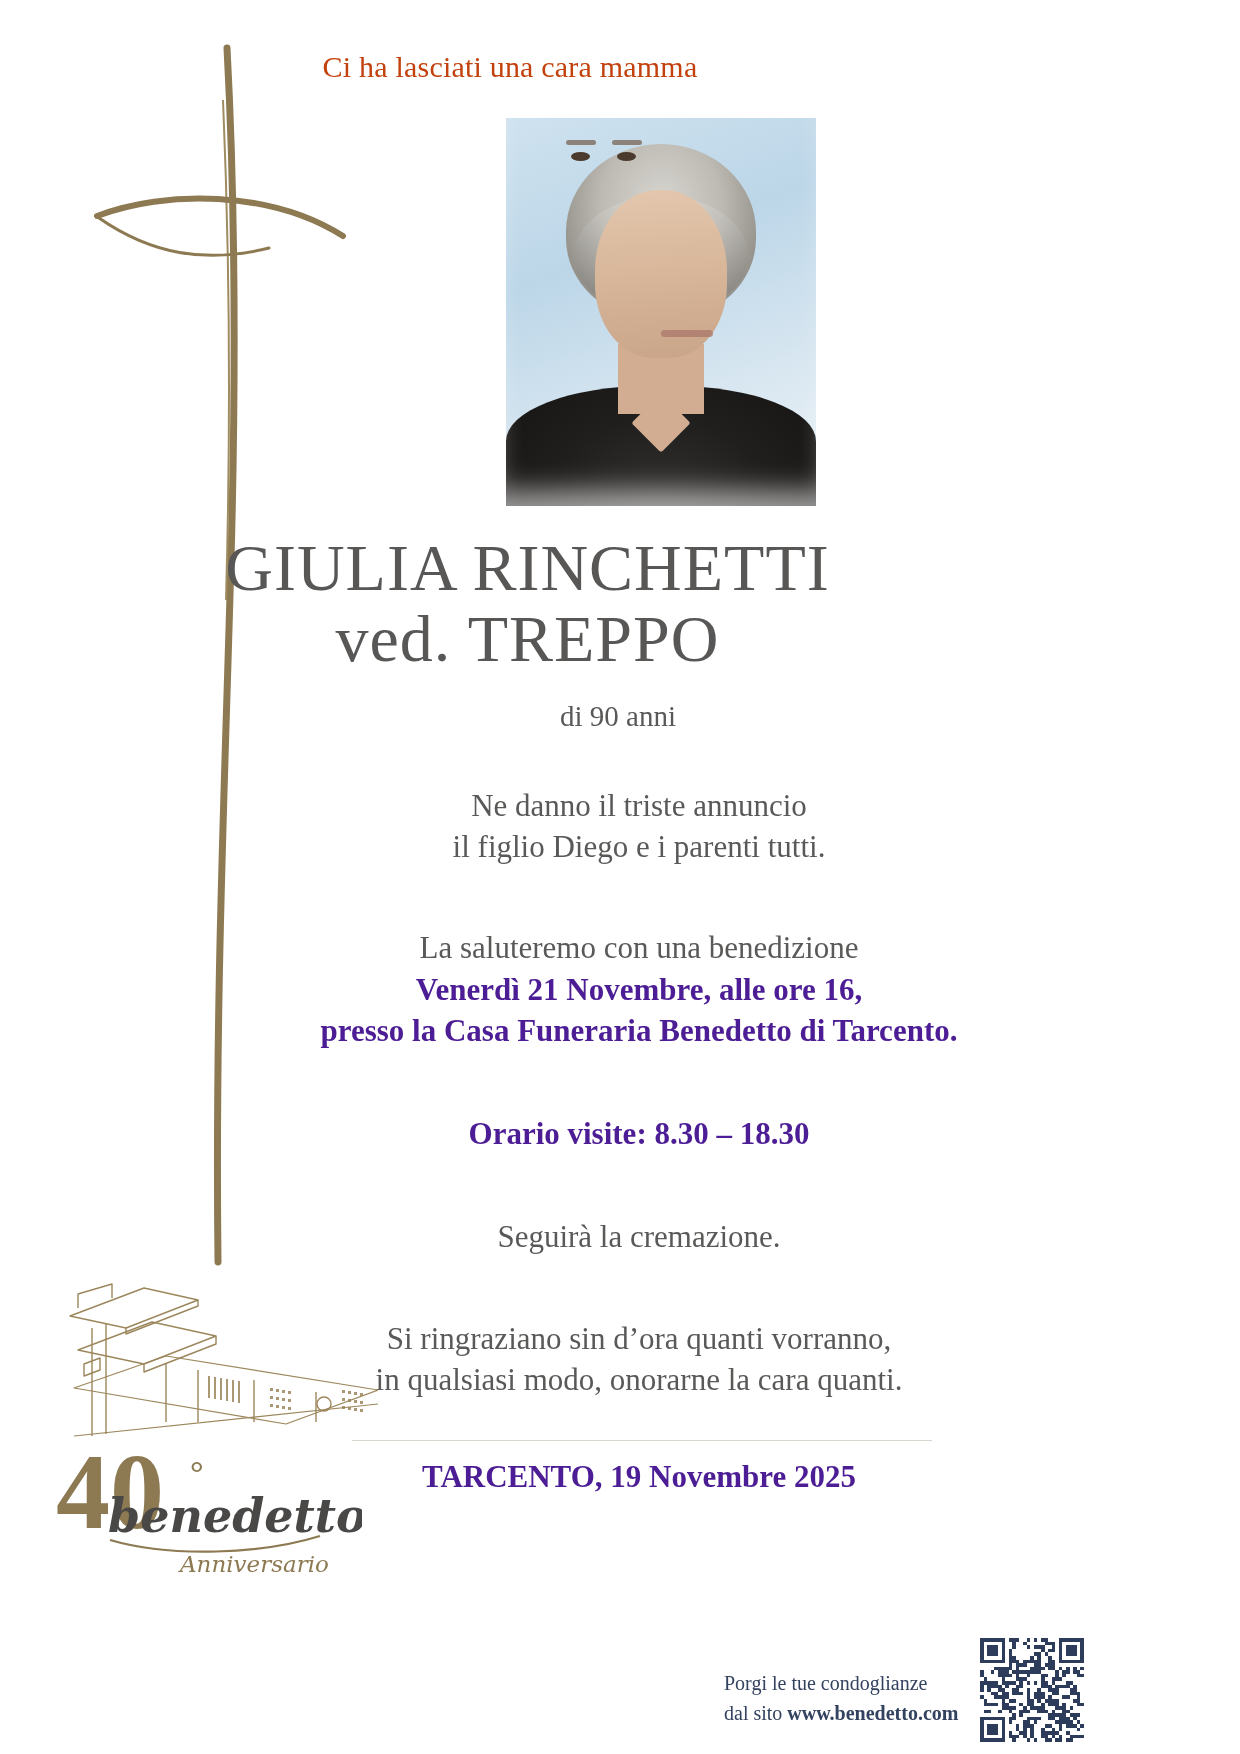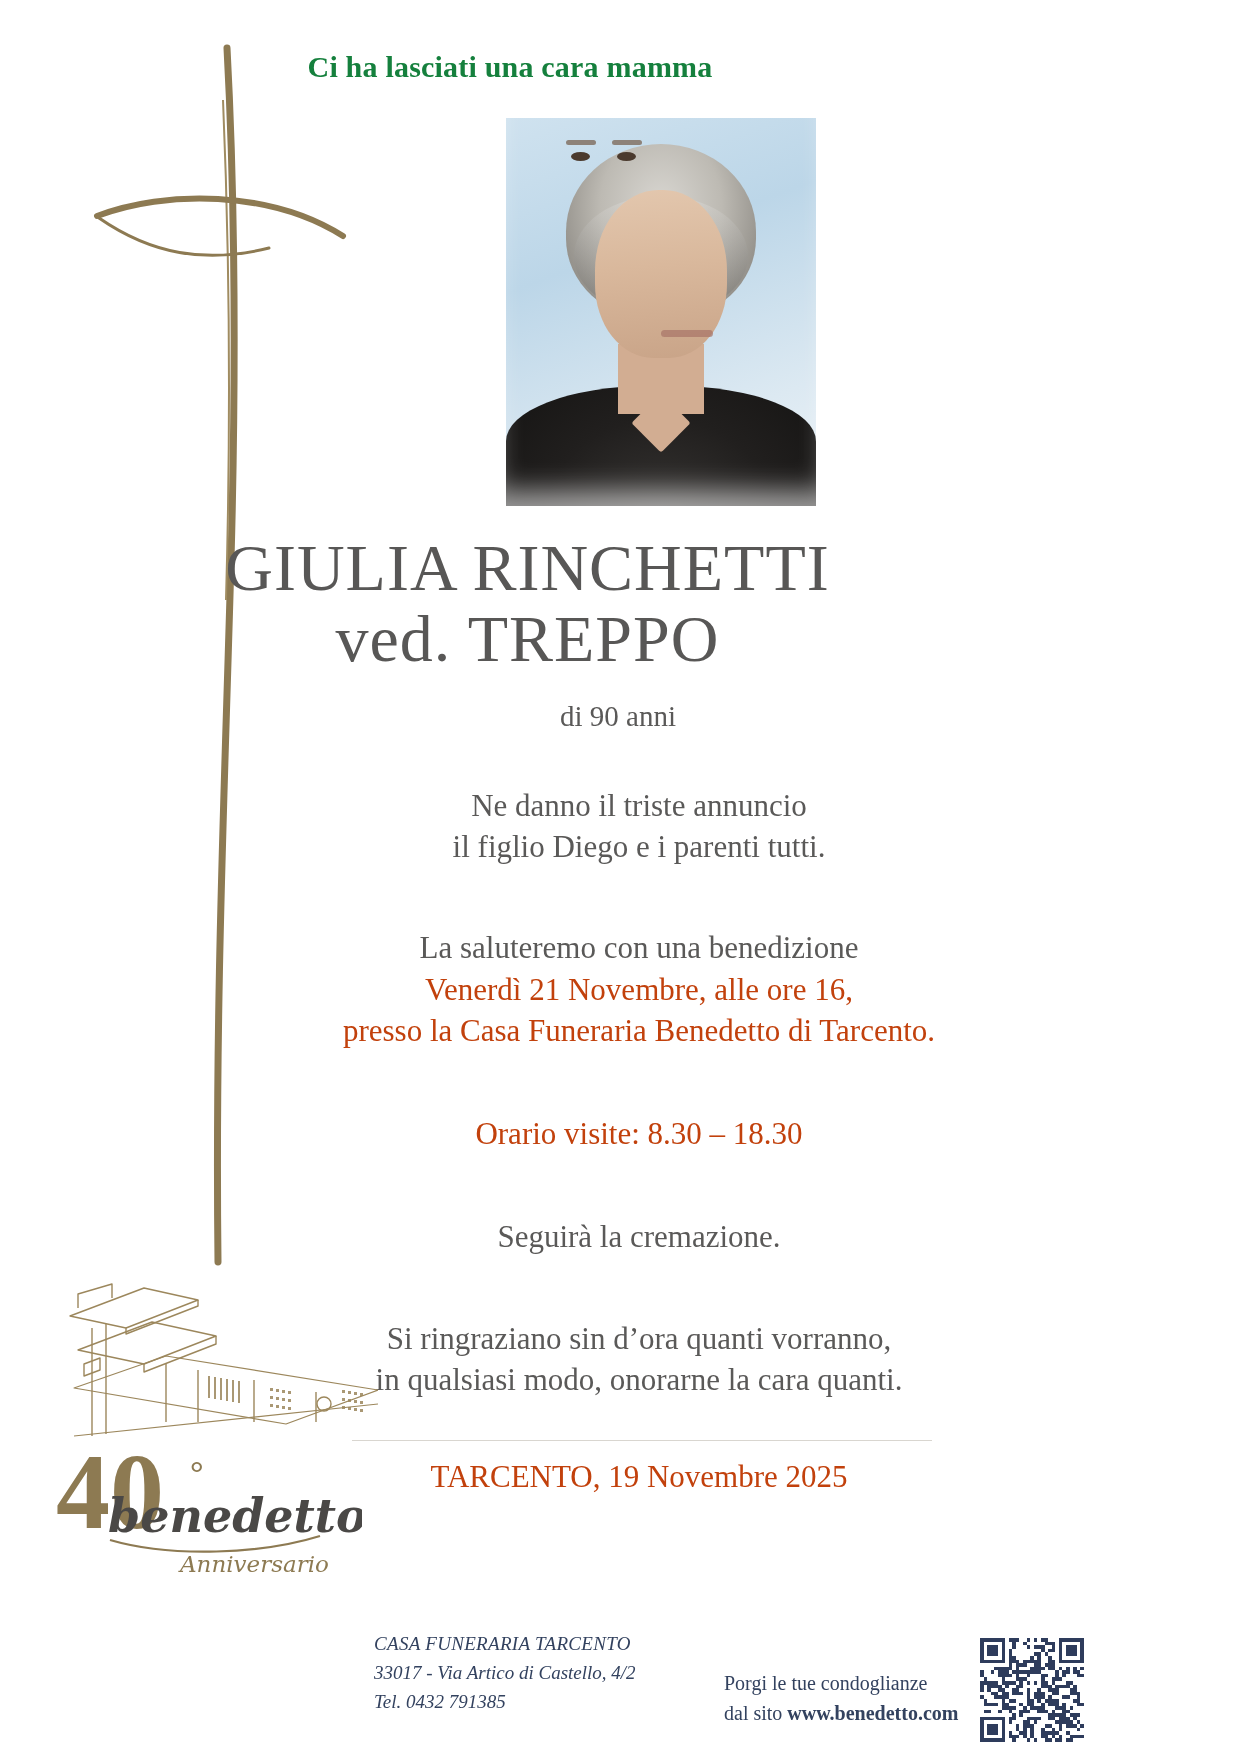--- a/index.html
+++ b/index.html
@@ -19,7 +19,7 @@
   
   .top-line{
     position:absolute;left:0;top:50px;width:1020px;
-    text-align:center;font-size:30px;letter-spacing:.2px;color:#15803d;font-weight:bold;
+    text-align:center;font-size:30px;letter-spacing:.2px;color:#c2410c;
   }
 
   

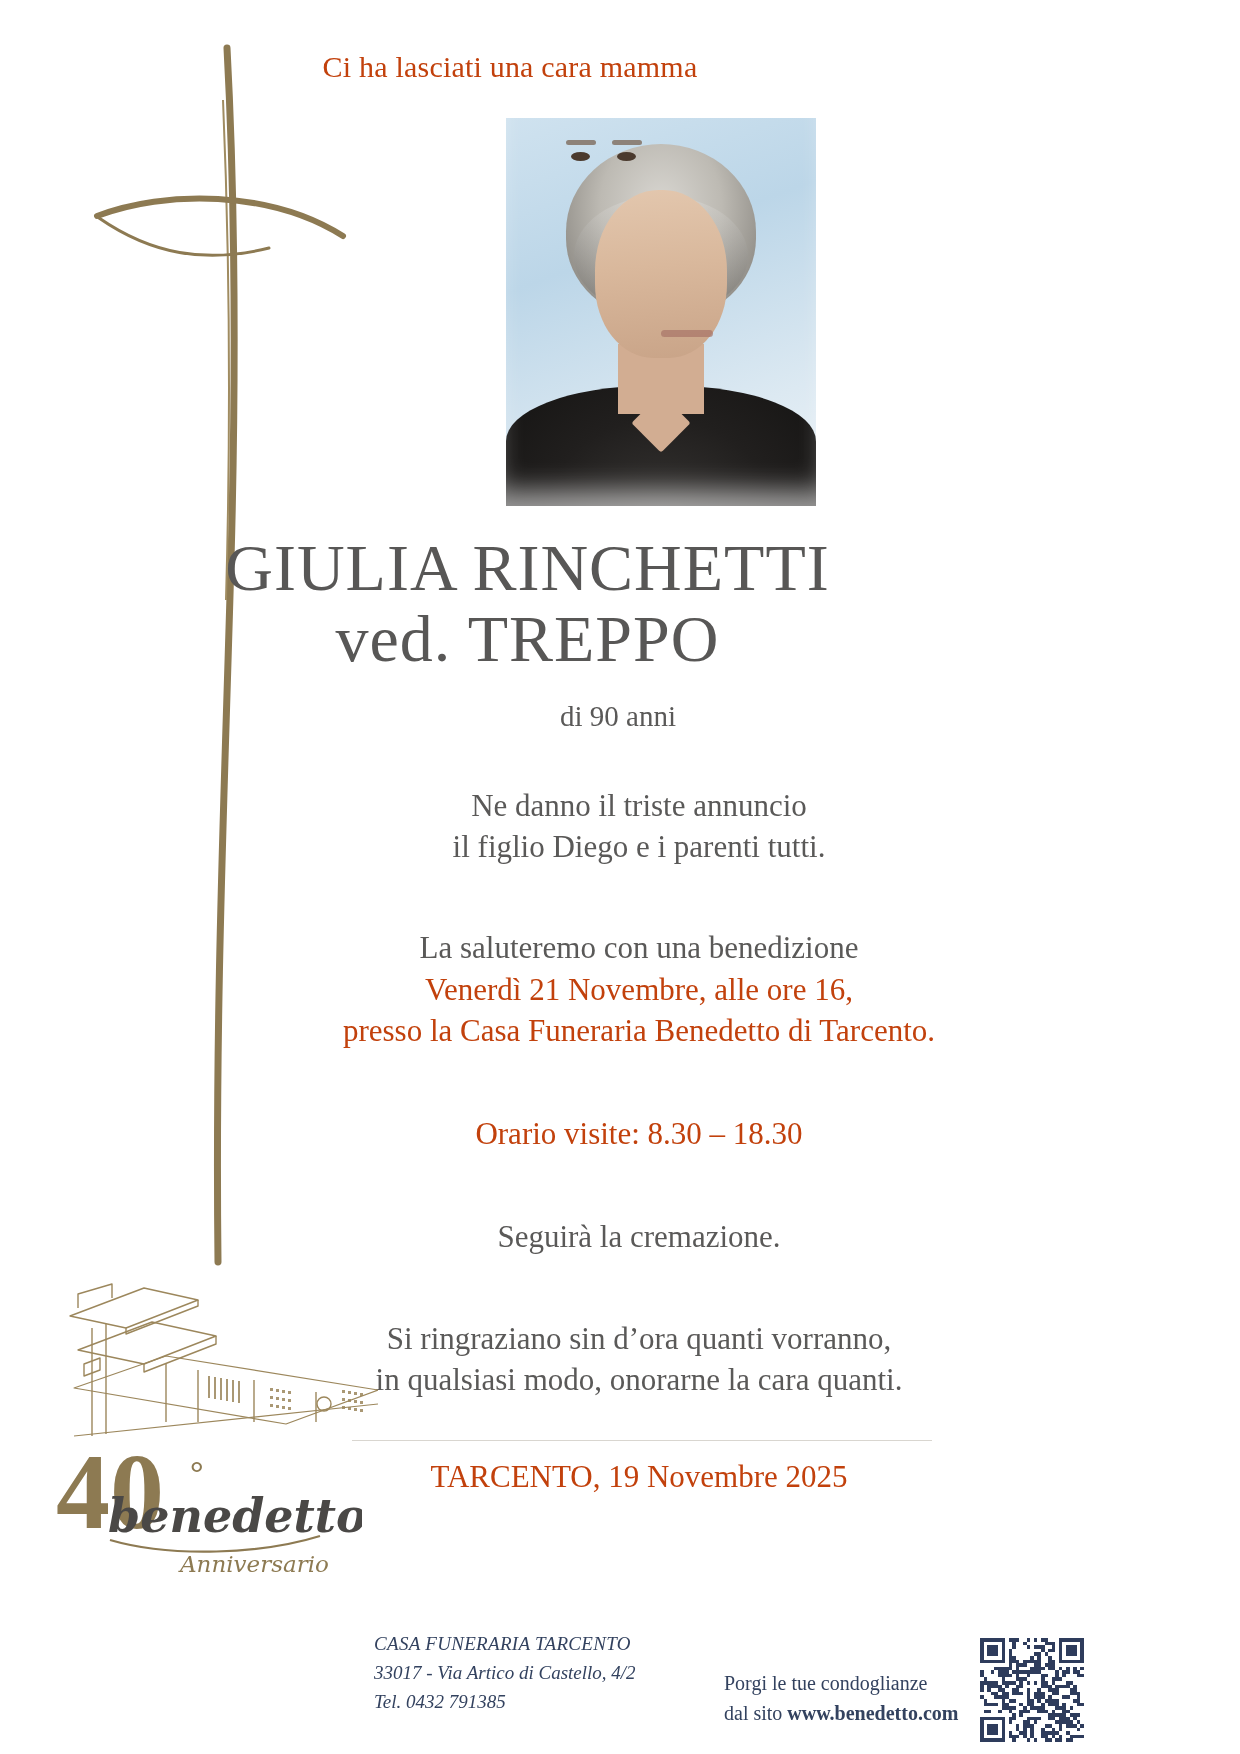--- a/index.html
+++ b/index.html
@@ -79,7 +79,7 @@
   .body-block{position:absolute;left:0;top:700px;width:1236px;text-align:center;}
   .age{font-size:29px;margin-top:0;color:#5a5958;}
   .para{font-size:31px;line-height:1.33;color:#5a5958;padding-left:42px;}
-  .para.bold{font-weight:normal;color:#c2410c;}
+  .para.bold{font-weight:bold;color:#4c1d95;}
   .sp-1{height:52px;} .sp-2{height:60px;} .sp-3{height:62px;}
   .sp-4{height:62px;} .sp-5{height:60px;} .sp-6{height:56px;}
 

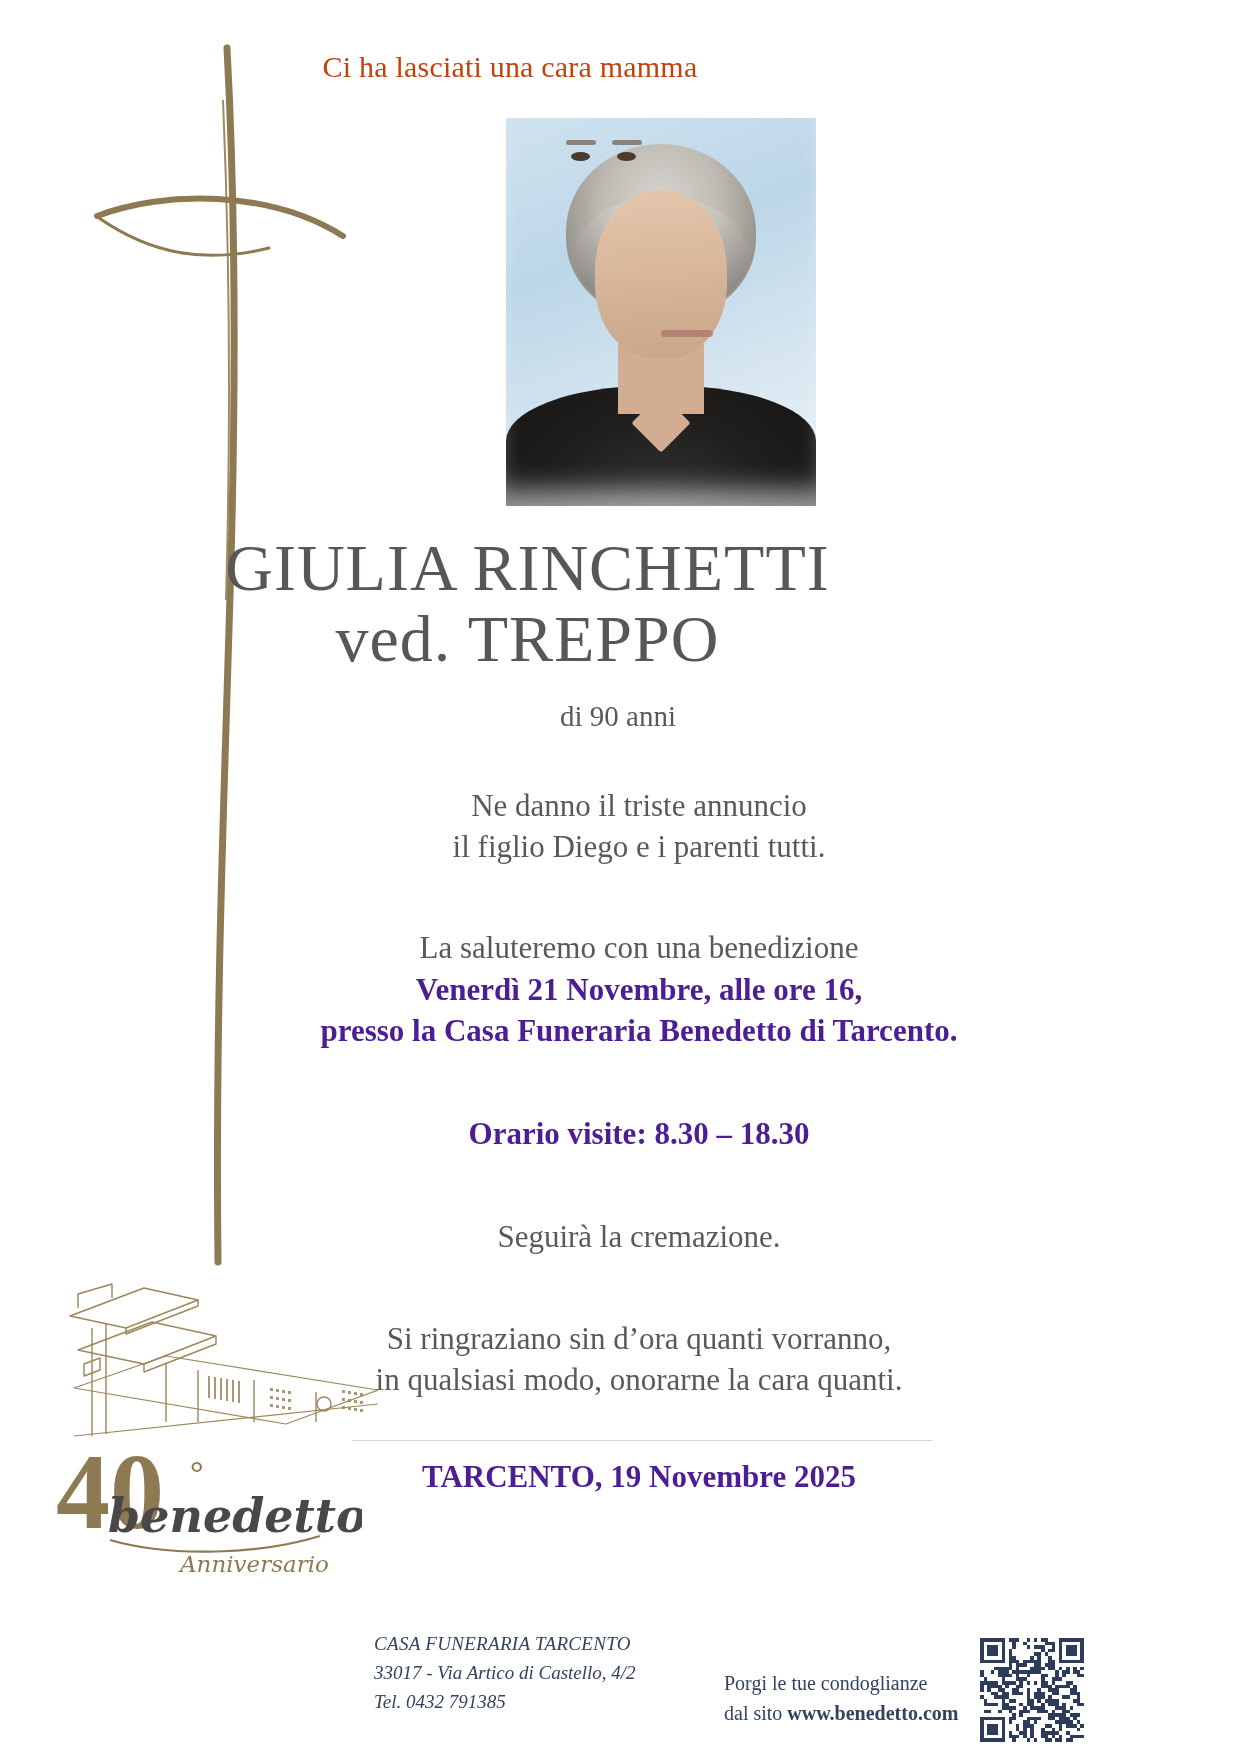--- a/index.html
+++ b/index.html
@@ -263,11 +263,6 @@
     </svg>
   </div>
 
-  <div class="addr">
-    <div class="l1">CASA FUNERARIA TARCENTO</div>
-    <div>33017 - Via Artico di Castello, 4/2</div>
-    <div>Tel. 0432 791385</div>
-  </div>
 
   <div class="cond">
     <div>Porgi le tue condoglianze</div>

